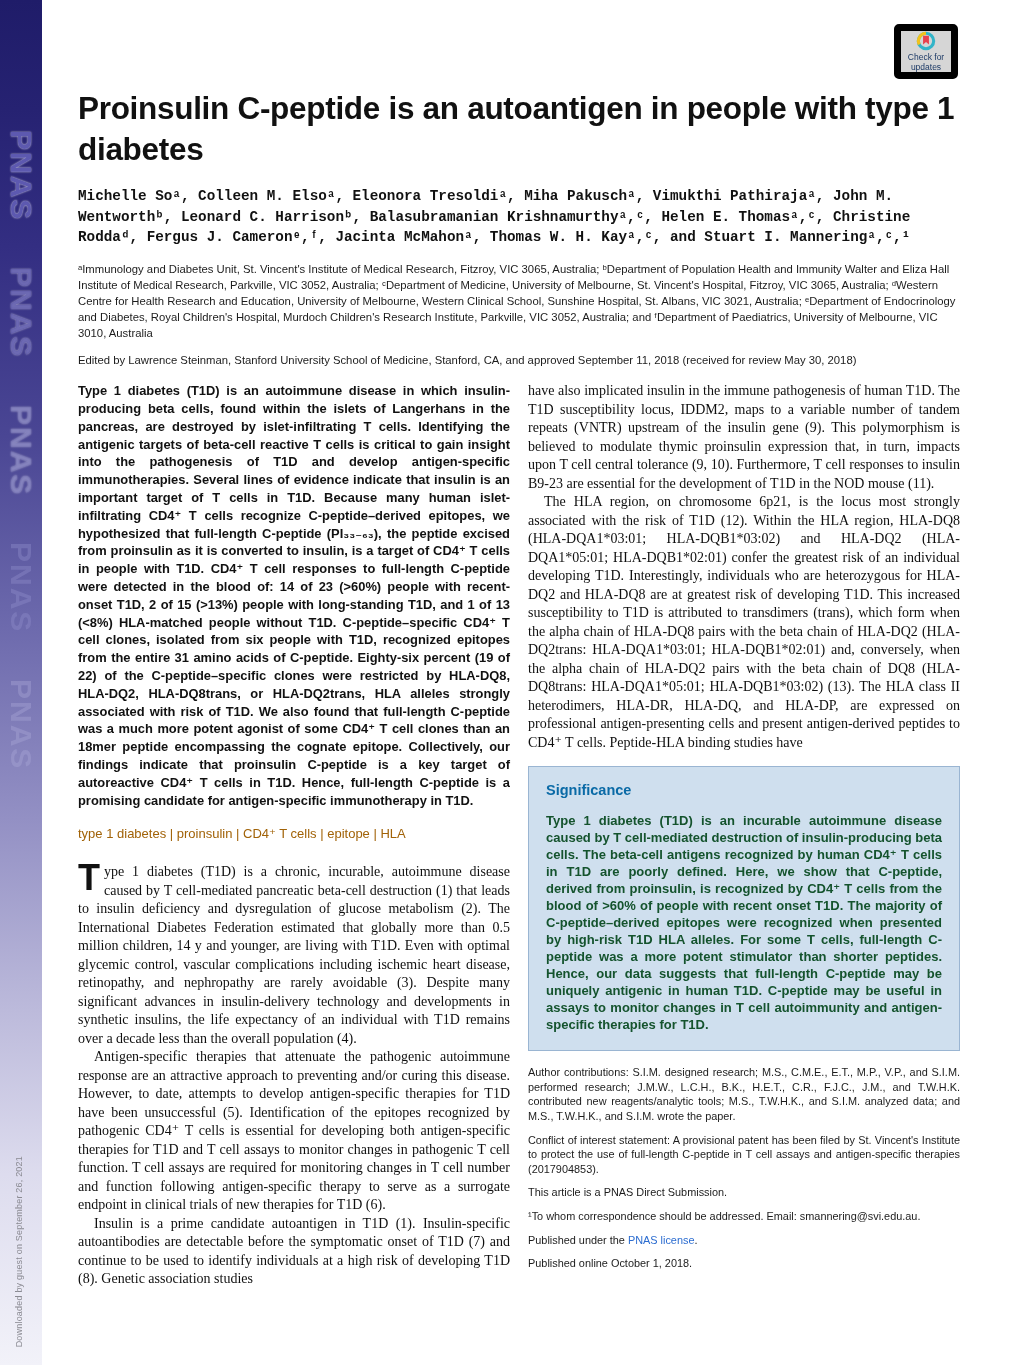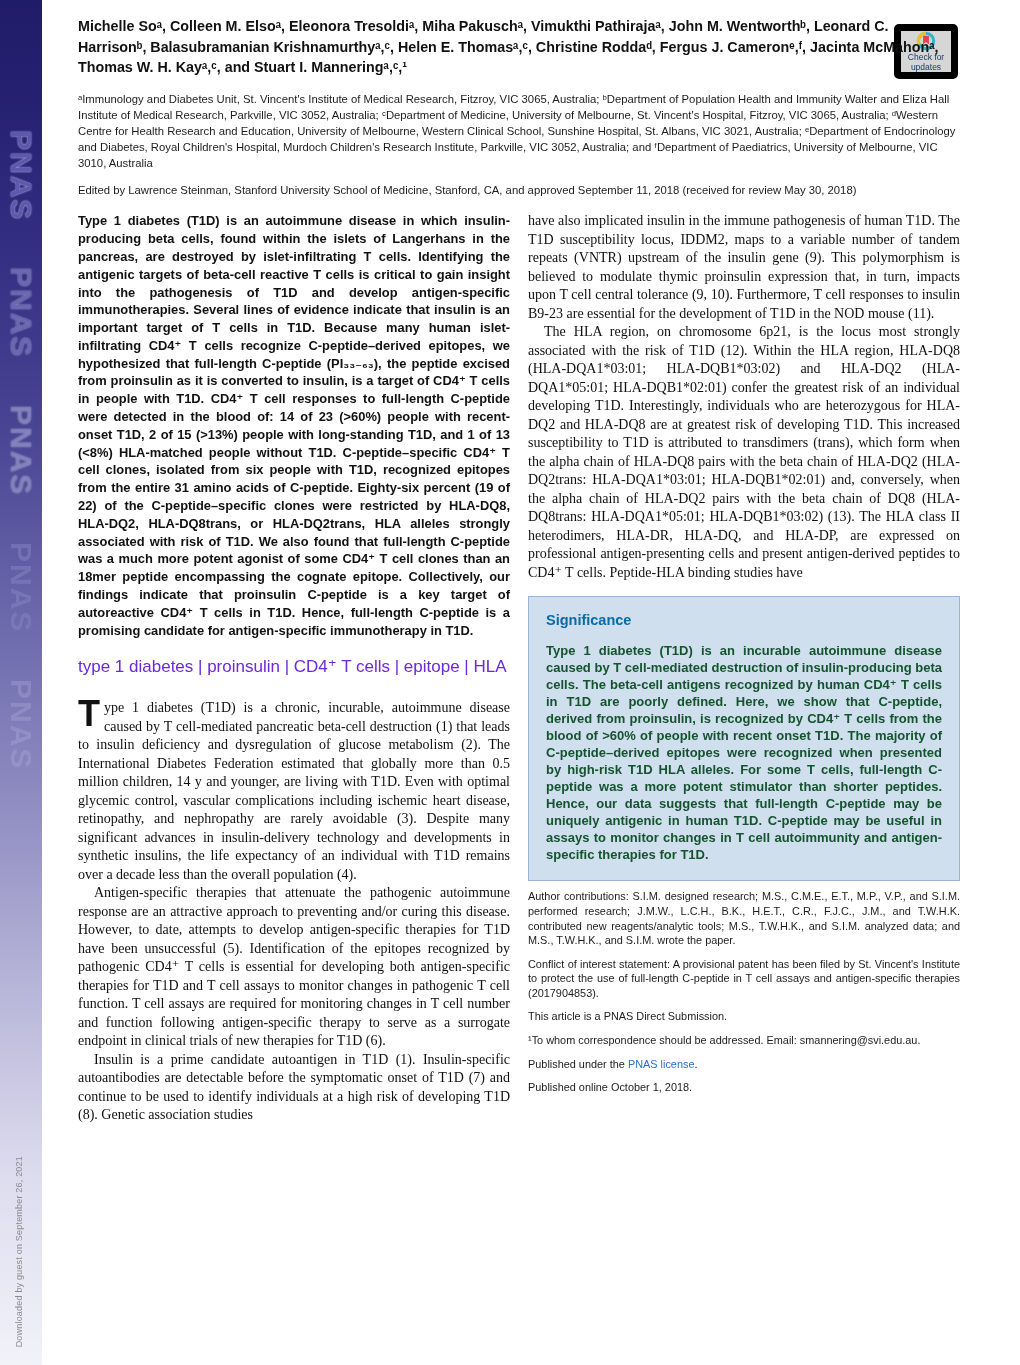--- a/index.html
+++ b/index.html
@@ -213,6 +213,7 @@
 
   <div class="content">
 
+    <h1 class="title">Proinsulin C-peptide is an autoantigen in people with type 1 diabetes</h1>
 
     <div class="authors">Michelle Soᵃ, Colleen M. Elsoᵃ, Eleonora Tresoldiᵃ, Miha Pakuschᵃ, Vimukthi Pathirajaᵃ, John M. Wentworthᵇ, Leonard C. Harrisonᵇ, Balasubramanian Krishnamurthyᵃ,ᶜ, Helen E. Thomasᵃ,ᶜ, Christine Roddaᵈ, Fergus J. Cameronᵉ,ᶠ, Jacinta McMahonᵃ, Thomas W. H. Kayᵃ,ᶜ, and Stuart I. Manneringᵃ,ᶜ,¹</div>
 

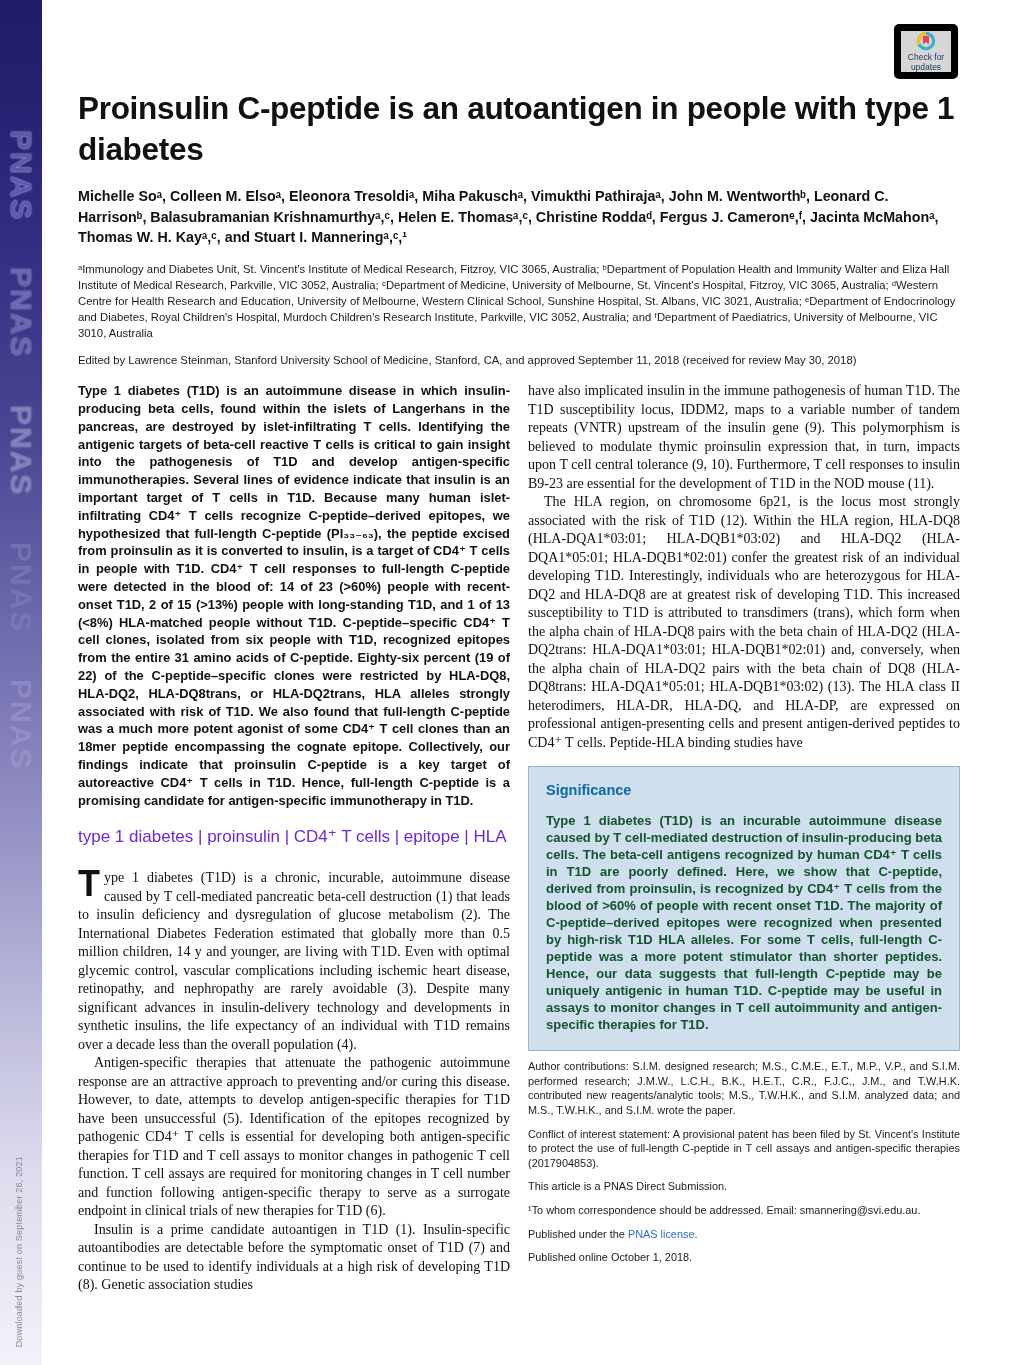--- a/index.html
+++ b/index.html
@@ -90,6 +90,7 @@
     font-size: 14.3px;
     line-height: 1.45;
     color: #111;
+    font-family: Liberation Mono, monospace;
   }
   .affiliations {
     margin-top: 13px;

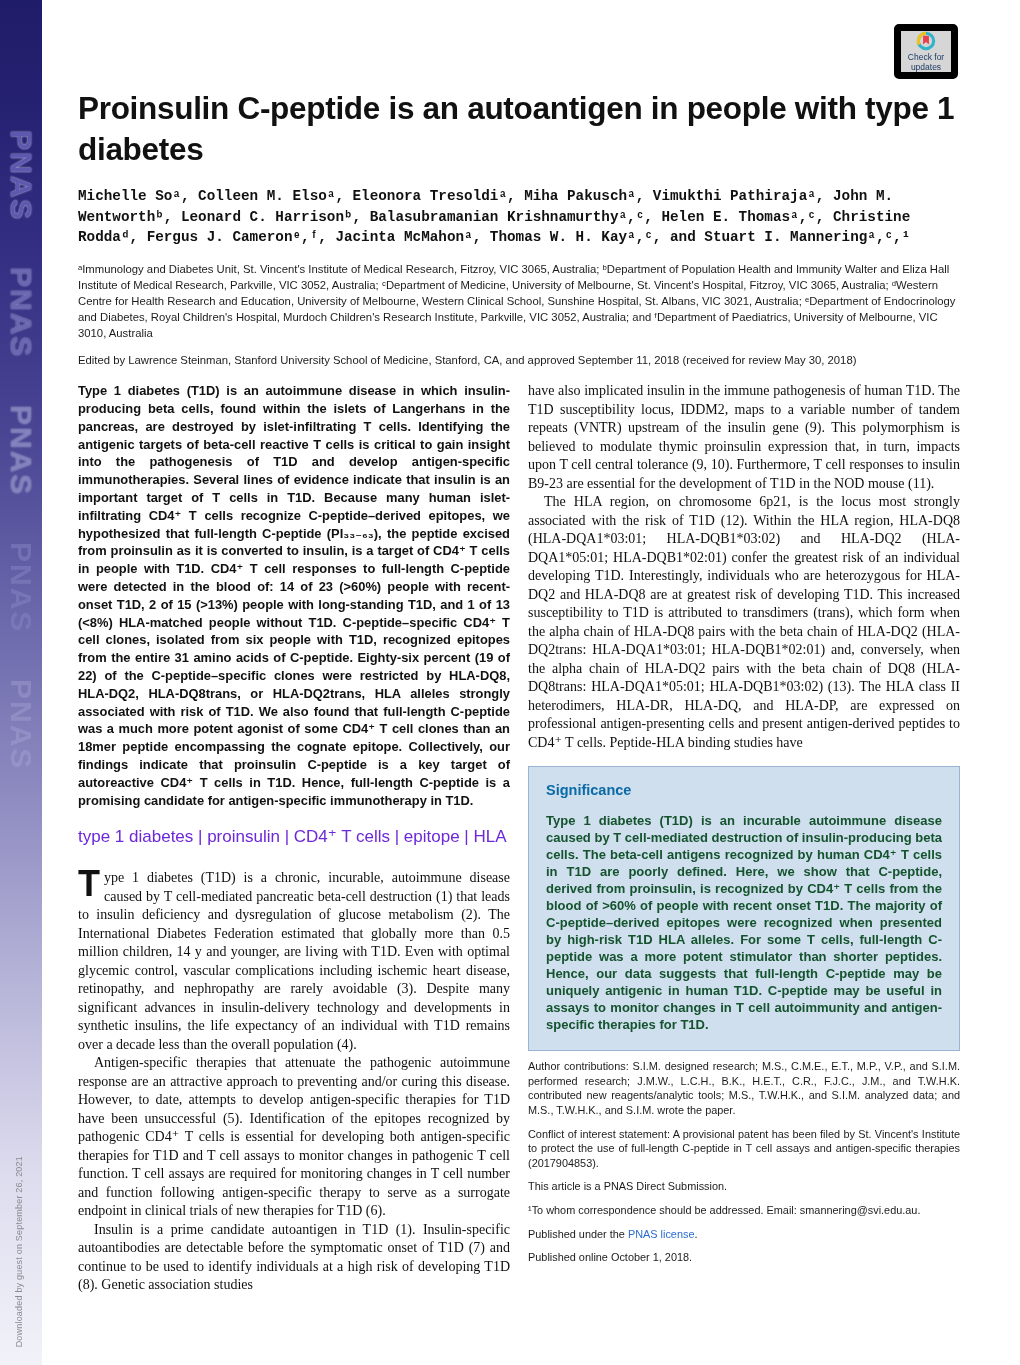--- a/index.html
+++ b/index.html
@@ -117,8 +117,8 @@
   }
   .keywords {
     margin-top: 17px;
-    font-size: 17px;
-    color: #6d28d9;
+    font-size: 13px;
+    color: #a16207;
   }
   .serif {
     font-family: "Liberation Serif", "DejaVu Serif", serif;

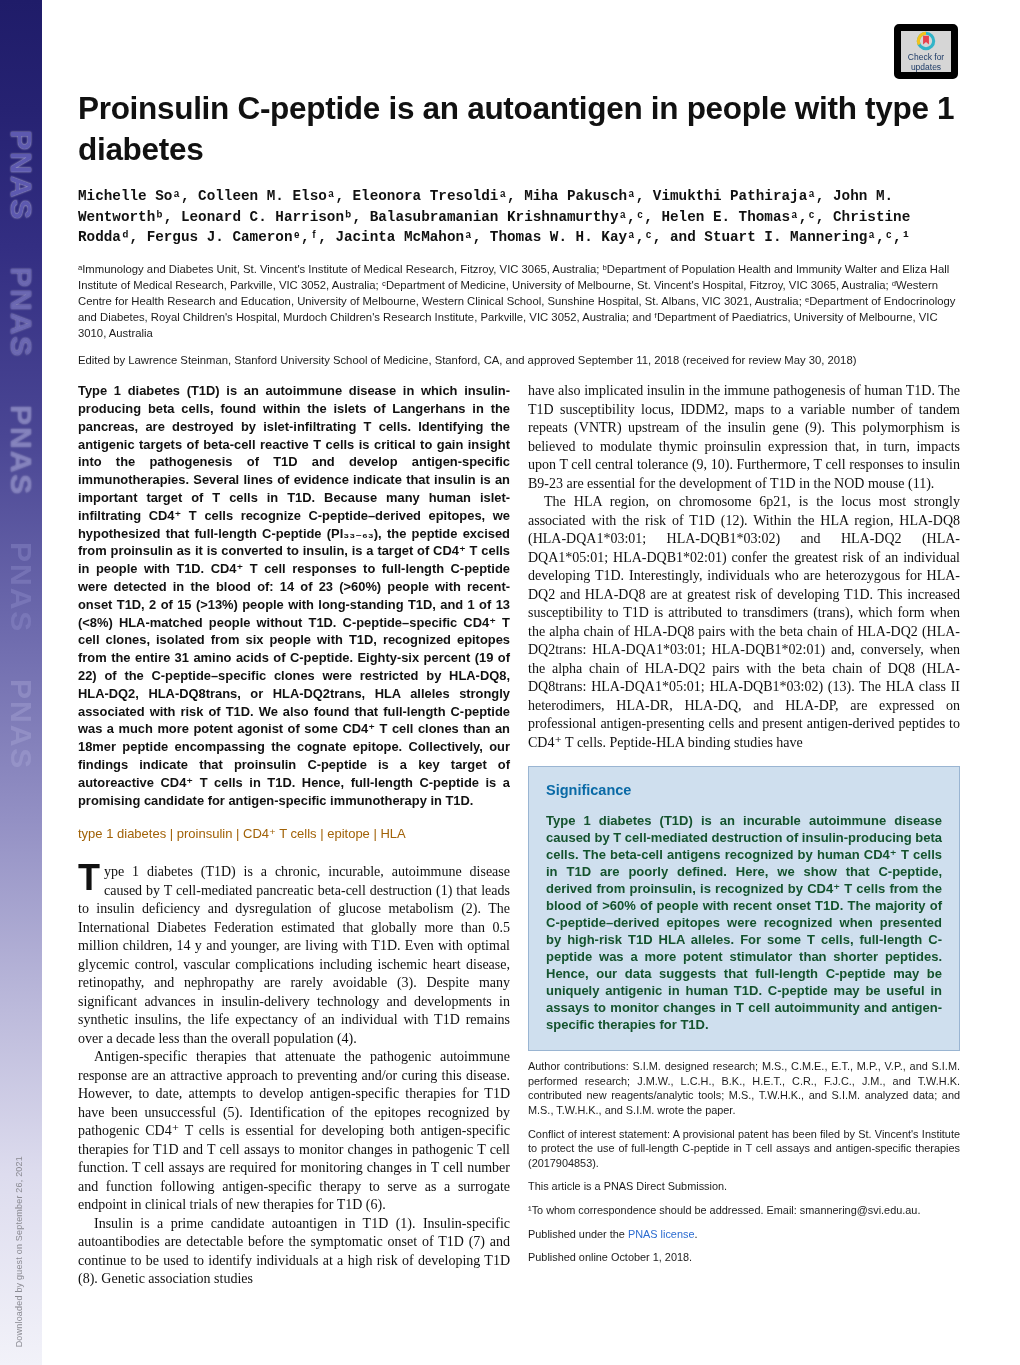--- a/index.html
+++ b/index.html
@@ -161,7 +161,7 @@
   }
 
   
-  .footnotes { margin-top: 8px; }
+  .footnotes { margin-top: 14px; }
   .footnotes p {
     font-size: 10.9px;
     line-height: 14.6px;

